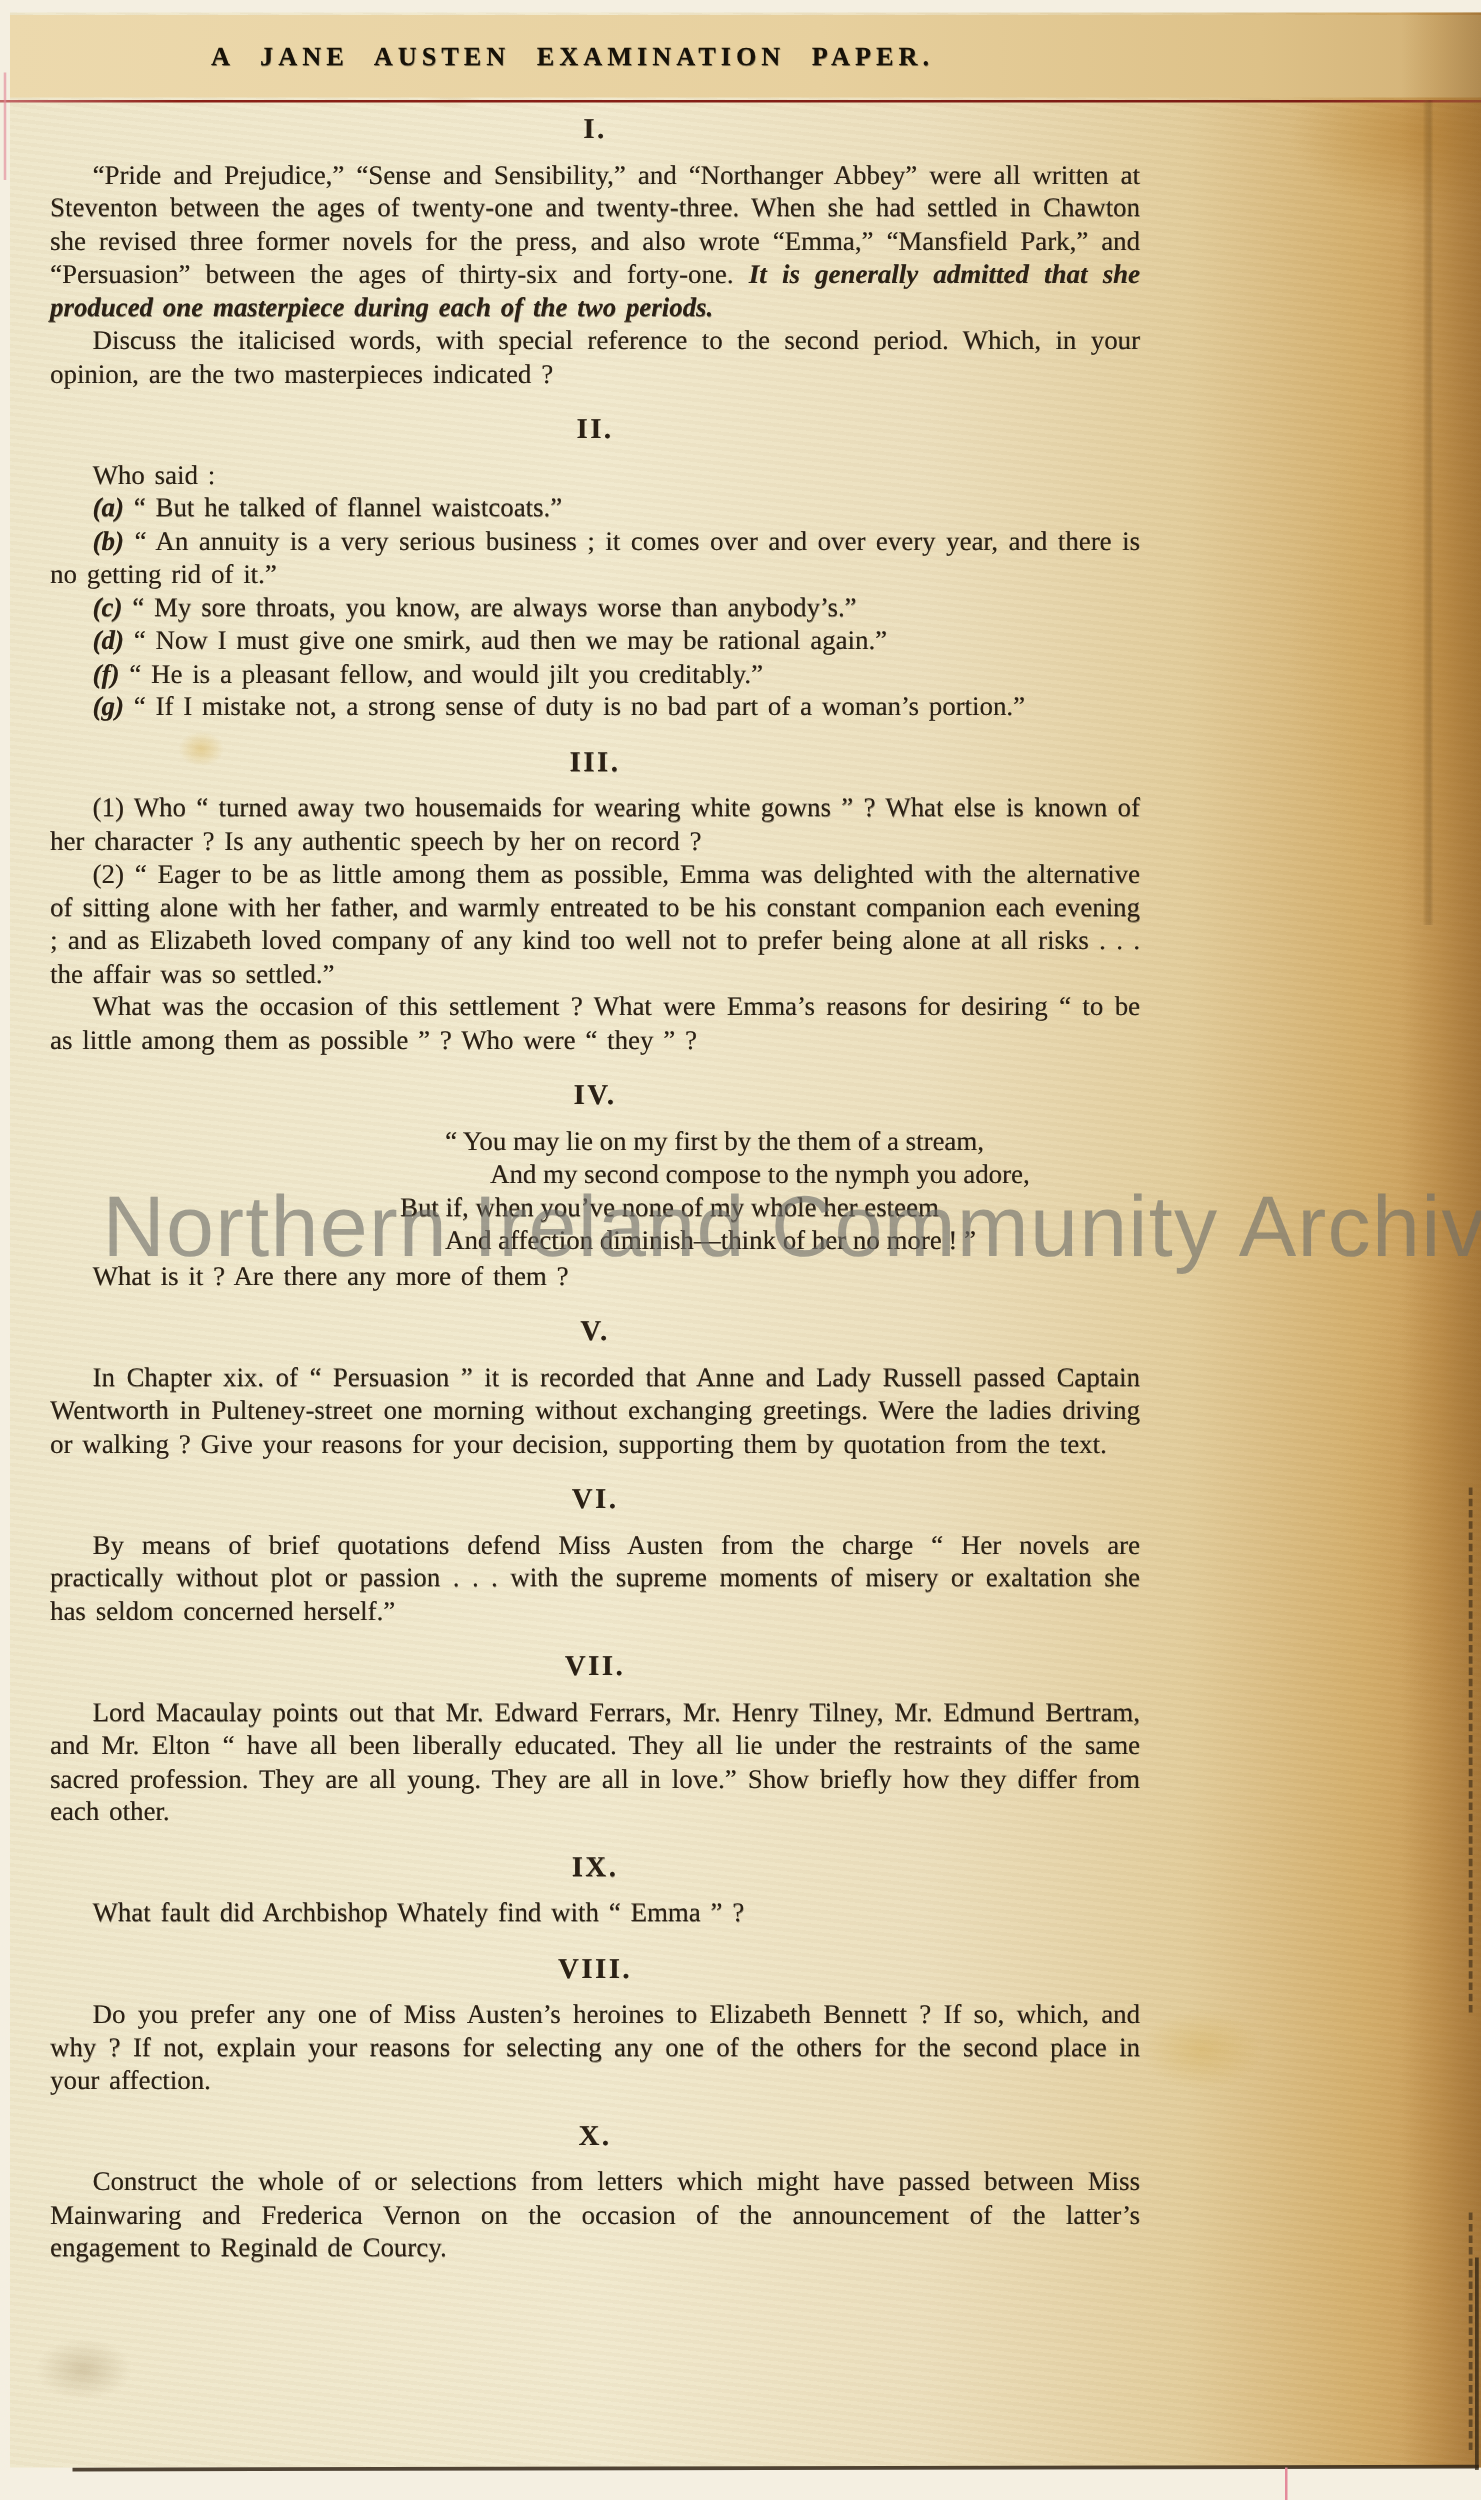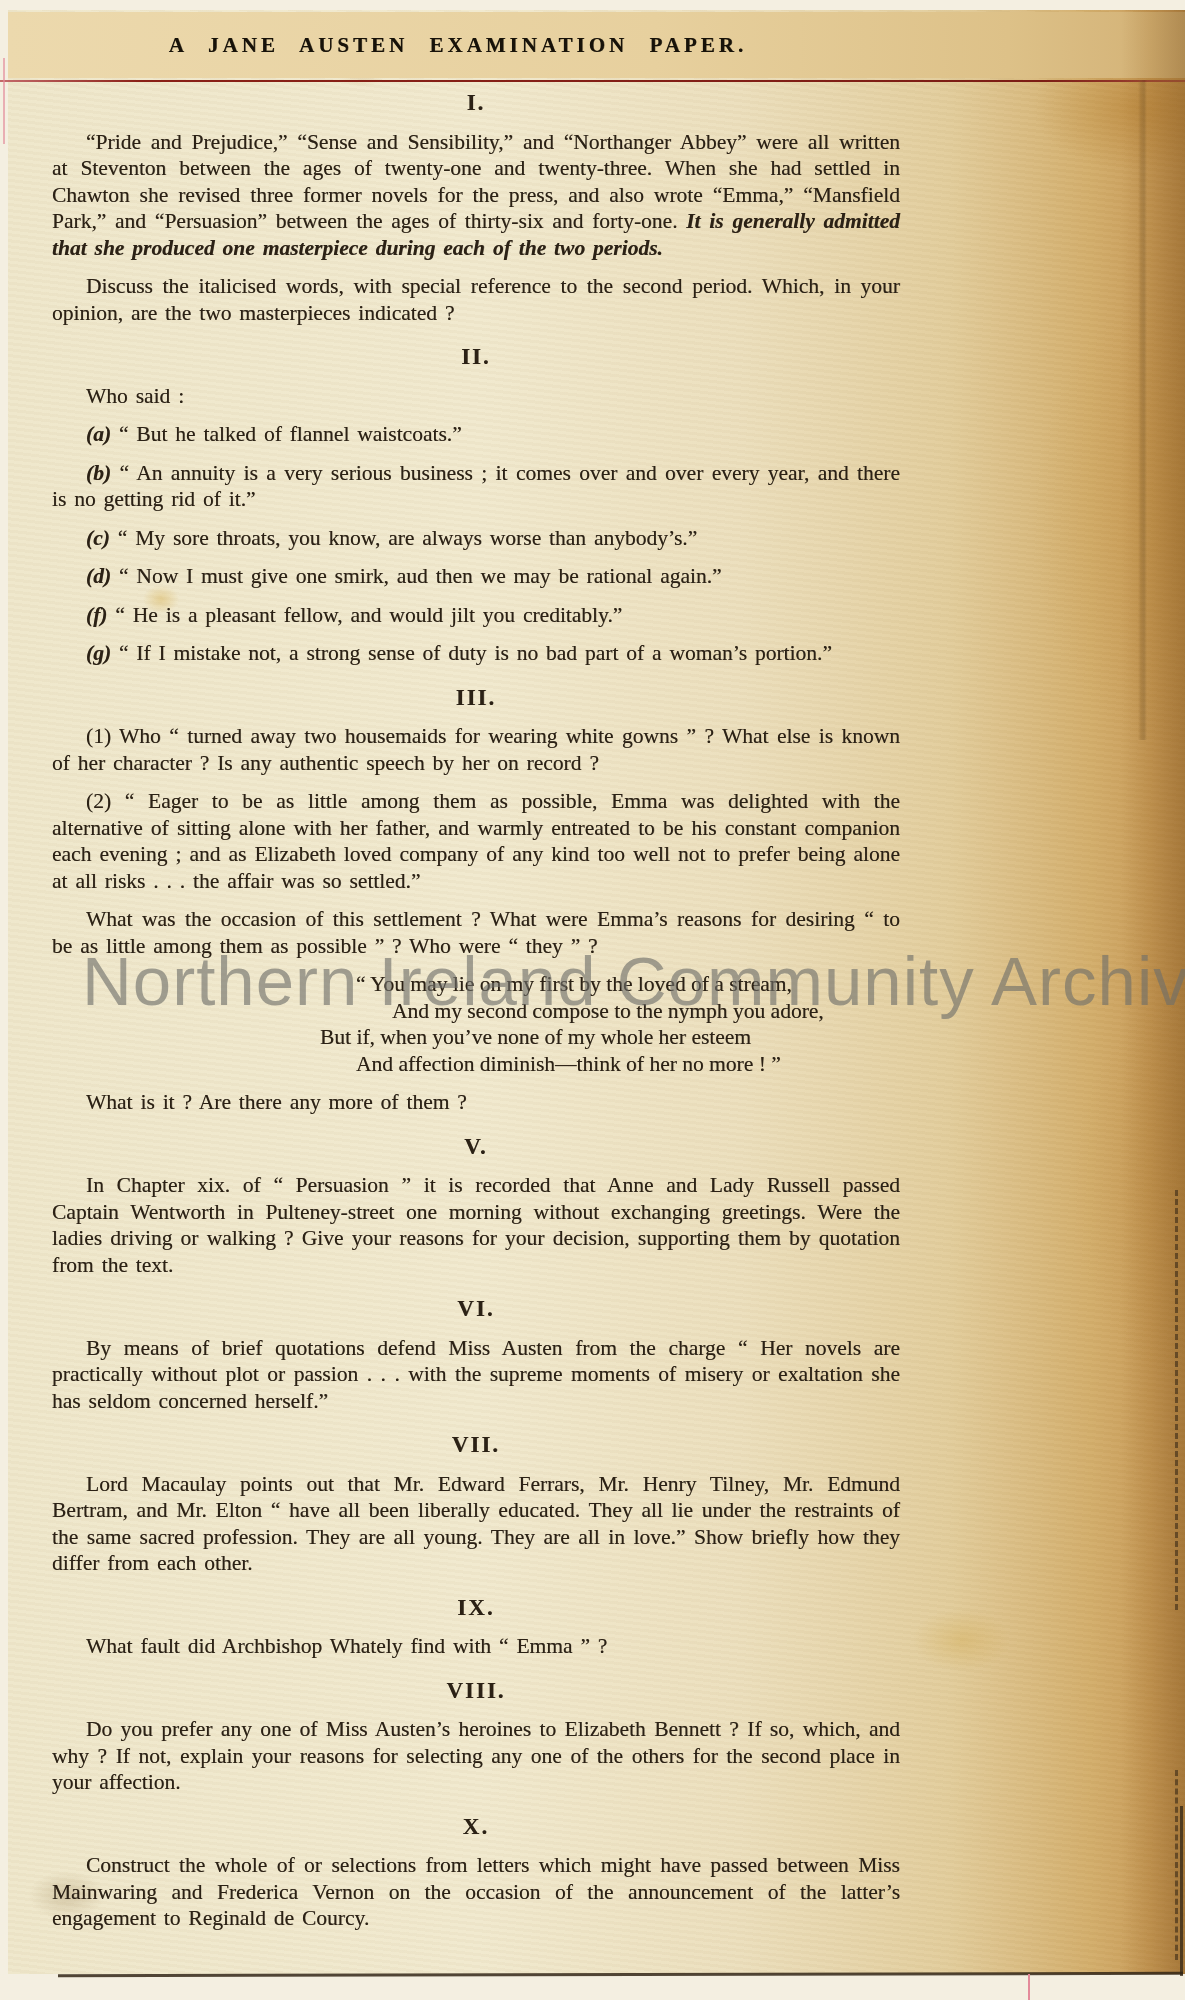--- a/index.html
+++ b/index.html
@@ -49,7 +49,7 @@
     margin:18px 0 10px;
   }
   .sec:first-child .numeral{margin-top:2px;}
-  .para{margin:12px;text-indent:34px;text-align:justify;word-spacing:2.5px;}
+  .para{margin:0;text-indent:34px;text-align:justify;word-spacing:2.5px;}
   .para em{font-style:italic;font-weight:600;}
   .verse{margin:2px 0 2px 280px;}
   .vline{white-space:nowrap;}

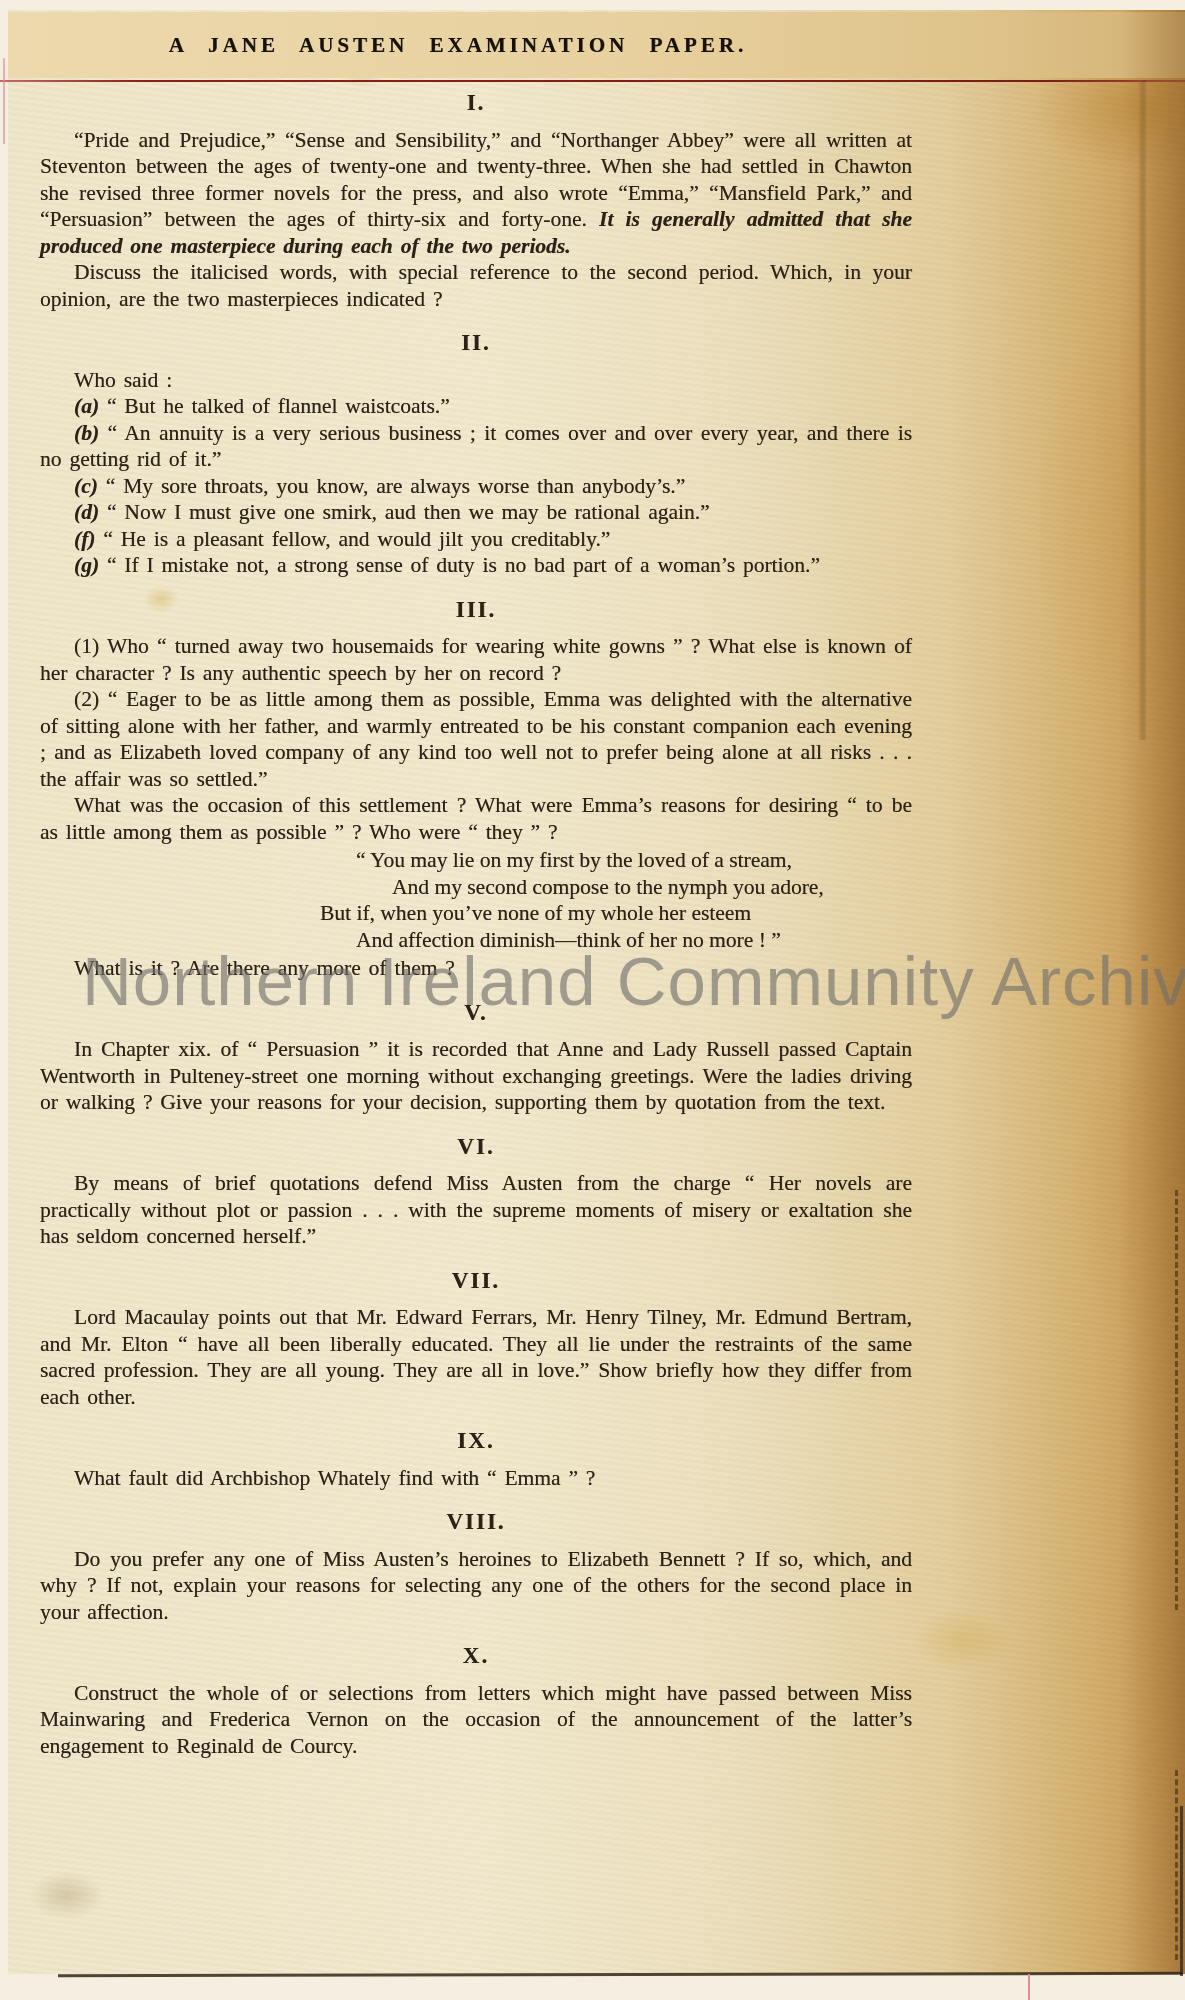--- a/index.html
+++ b/index.html
@@ -112,6 +112,7 @@
       <p class="para"><span>What was the occasion of this settlement ?  What were Emma’s reasons for desiring “ to be as little among them as possible ” ?  Who were “ they ” ?</span></p>
     </section>
     <section class="sec">
+      <div class="numeral">IV.</div>
       <div class="verse">
         <div class="vline ind1">“ You may lie on my first by the loved of a stream,</div>
         <div class="vline ind2">And my second compose to the nymph you adore,</div>

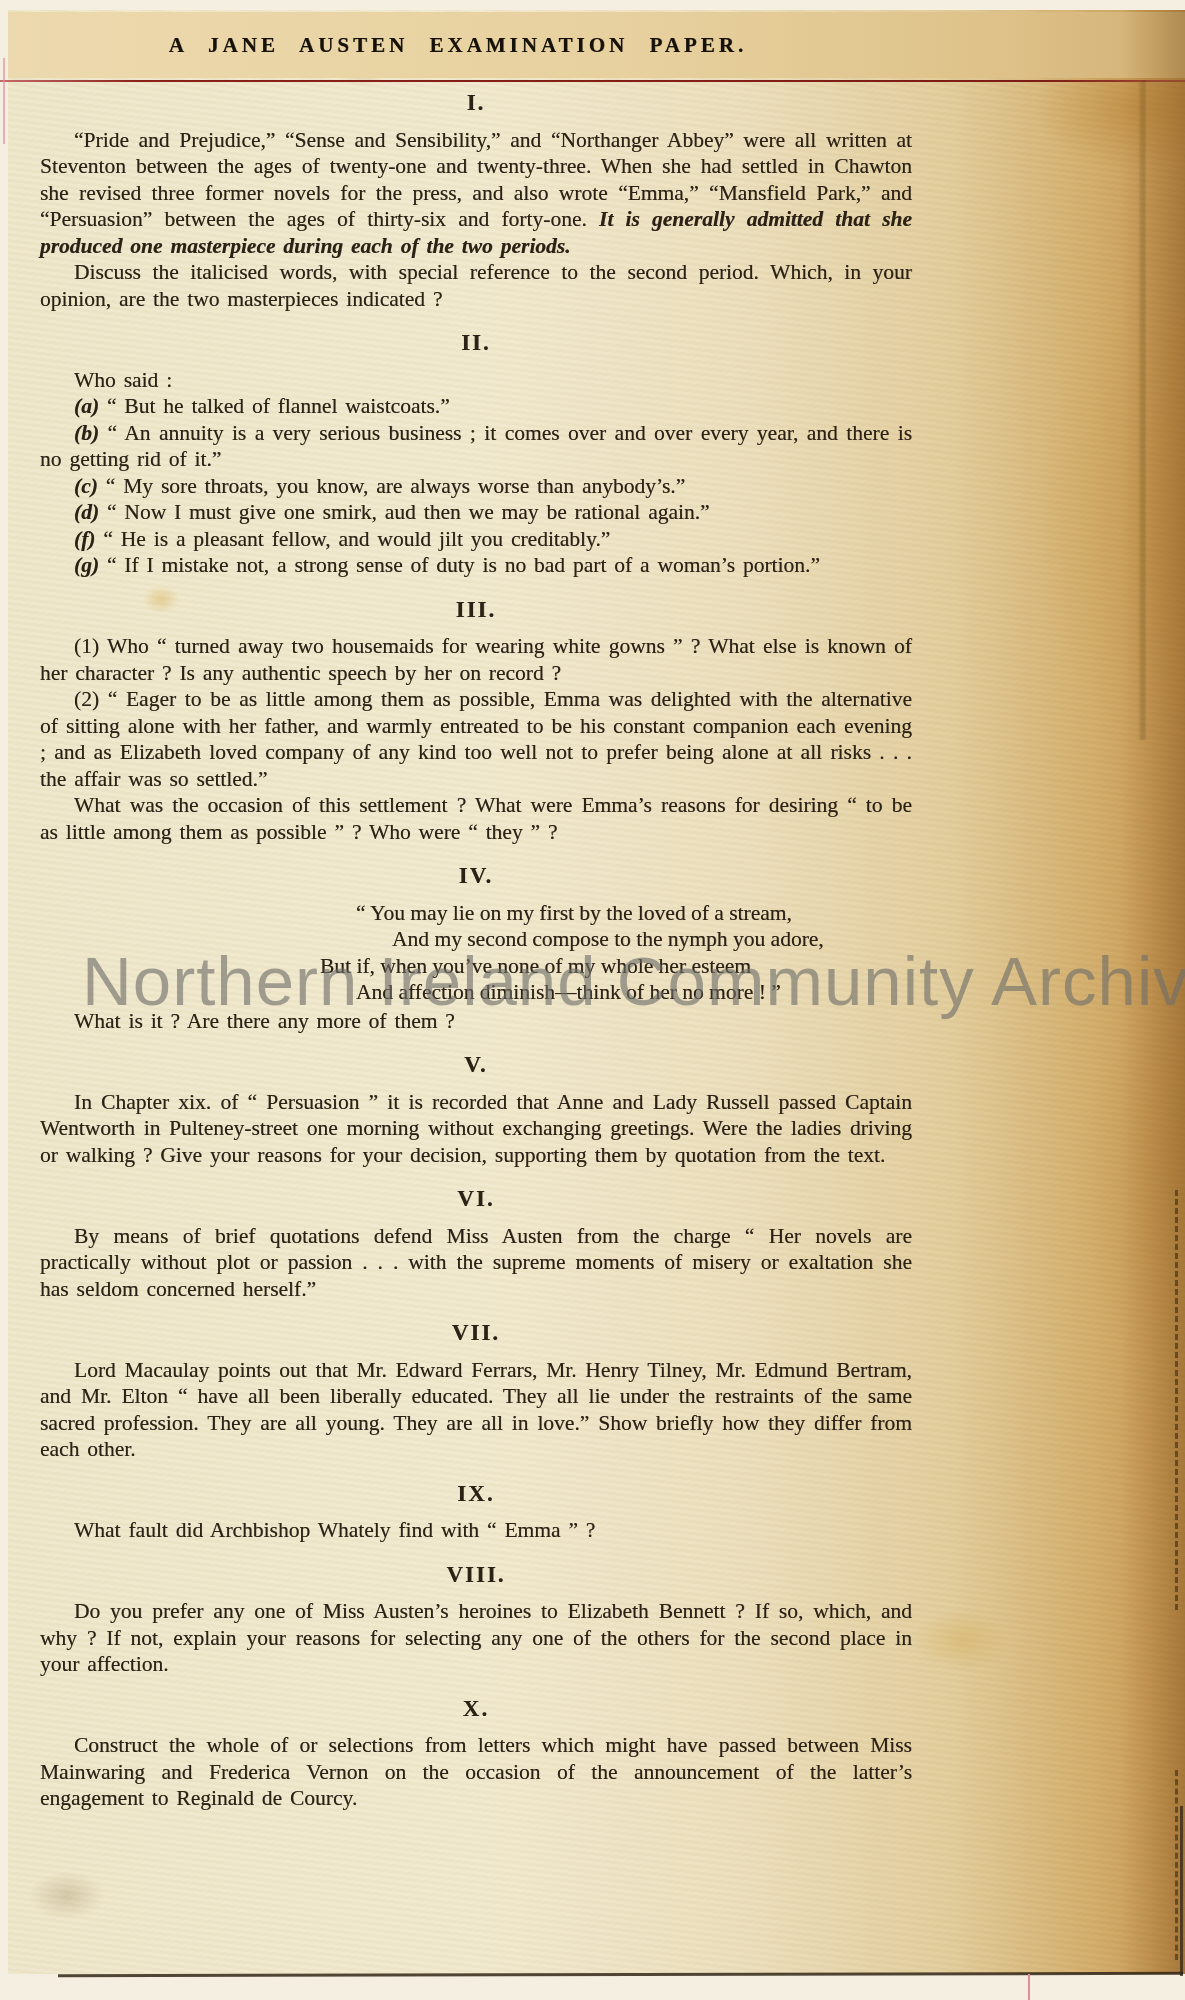--- a/index.html
+++ b/index.html
@@ -114,7 +114,7 @@
     <section class="sec">
       <div class="numeral">IV.</div>
       <div class="verse">
-        <div class="vline ind1">“ You may lie on my first by the loved of a stream,</div>
+        <div class="vline ind1">“ You may lie on my first by the them of a stream,</div>
         <div class="vline ind2">And my second compose to the nymph you adore,</div>
         <div class="vline ind0">But if, when you’ve none of my whole her esteem</div>
         <div class="vline ind1">And affection diminish—think of her no more ! ”</div>

